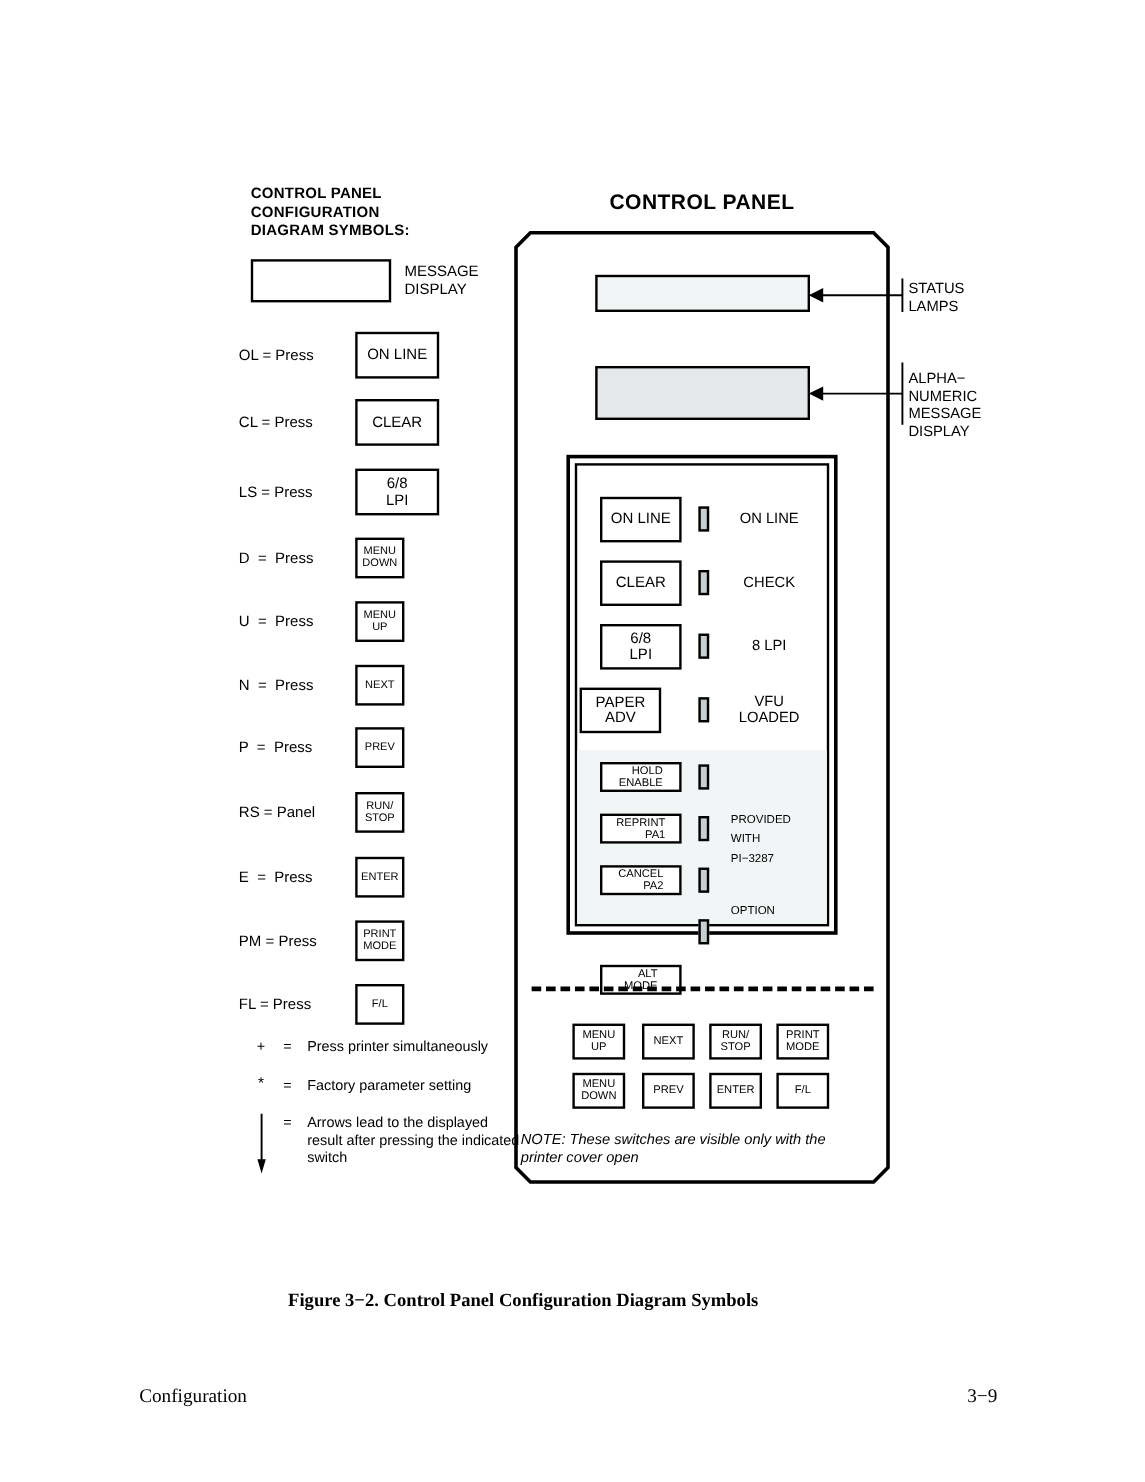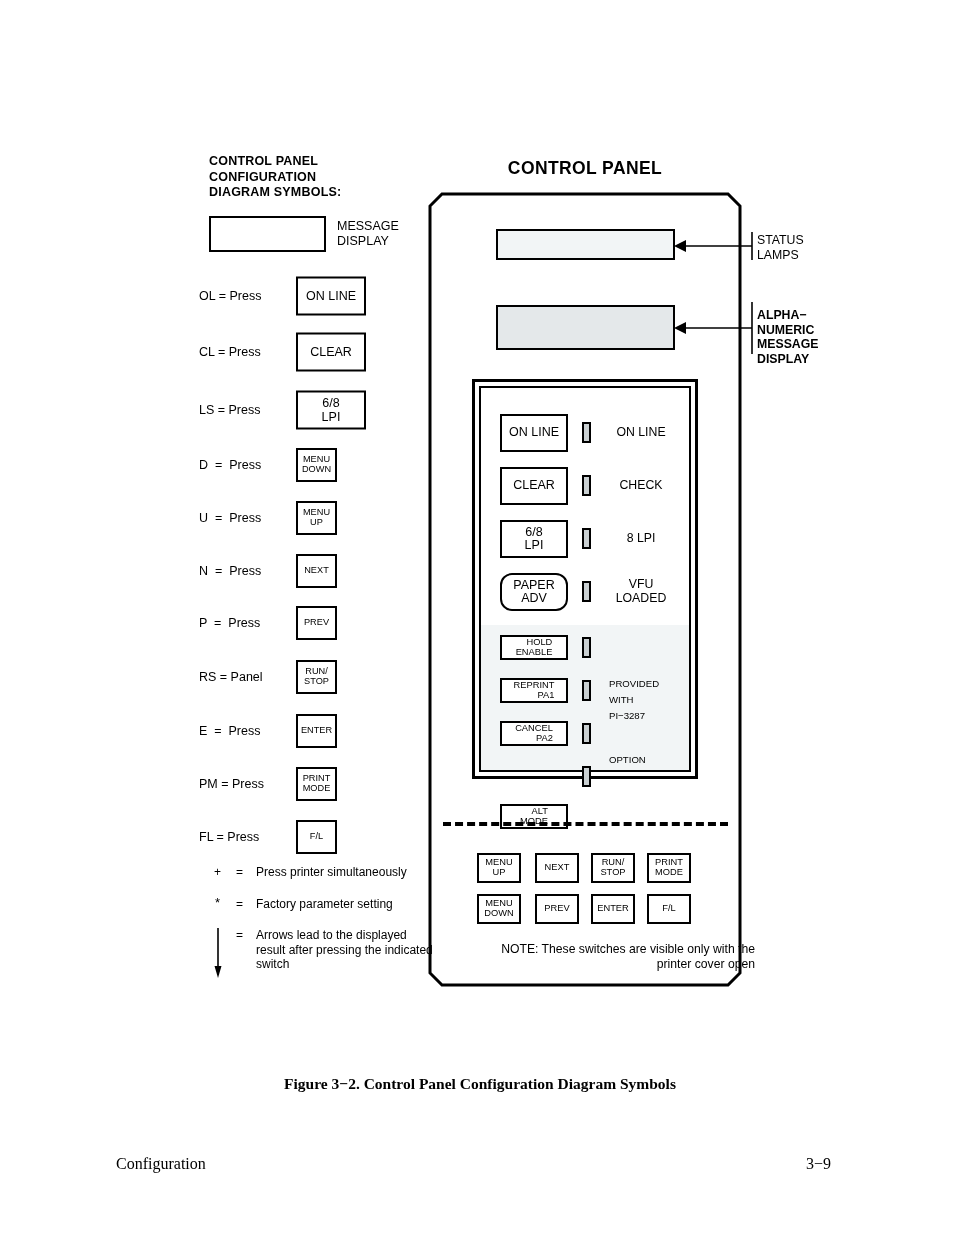--- a/index.html
+++ b/index.html
@@ -158,7 +158,7 @@
     line-height: 14.5px;
   }
   #status-lamps-label { left: 757px; top: 233px; }
-  #alpha-display-label { left: 757px; top: 308px; font-weight: bold; }
+  #alpha-display-label { left: 757px; top: 308px; }
 
   
   #keypad-outer {

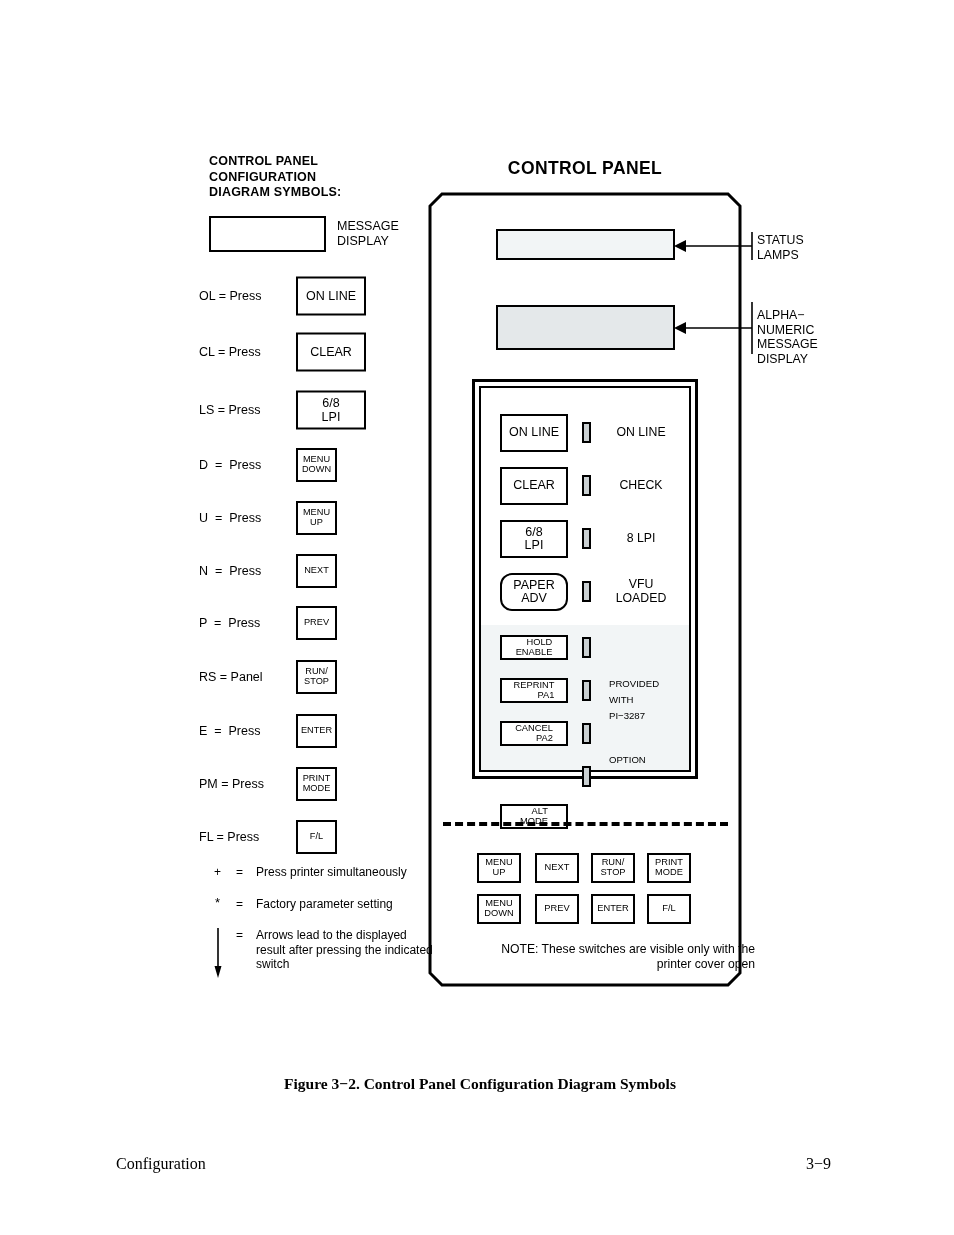--- a/index.html
+++ b/index.html
@@ -393,7 +393,7 @@
         <div class="panel-key main" style="position: absolute; left: 19px; top: 132px;">6/8<br>LPI</div>
         <div class="led" style="left: 101px; top: 140px;"></div>
         <div class="led-label" style="left: 118px; width: 84px; top: 143px;">8 LPI</div>
-        <div class="panel-key main" style="position: absolute; left: 19px; top: 185px; border-radius: 12px;">PAPER<br>ADV</div>
+        <div class="panel-key main" style="position: absolute; left: 2px; top: 185px;">PAPER<br>ADV</div>
         <div class="led" style="left: 101px; top: 193px;"></div>
         <div class="led-label" style="left: 118px; width: 84px; top: 189px;">VFU<br>LOADED</div>
       </div>

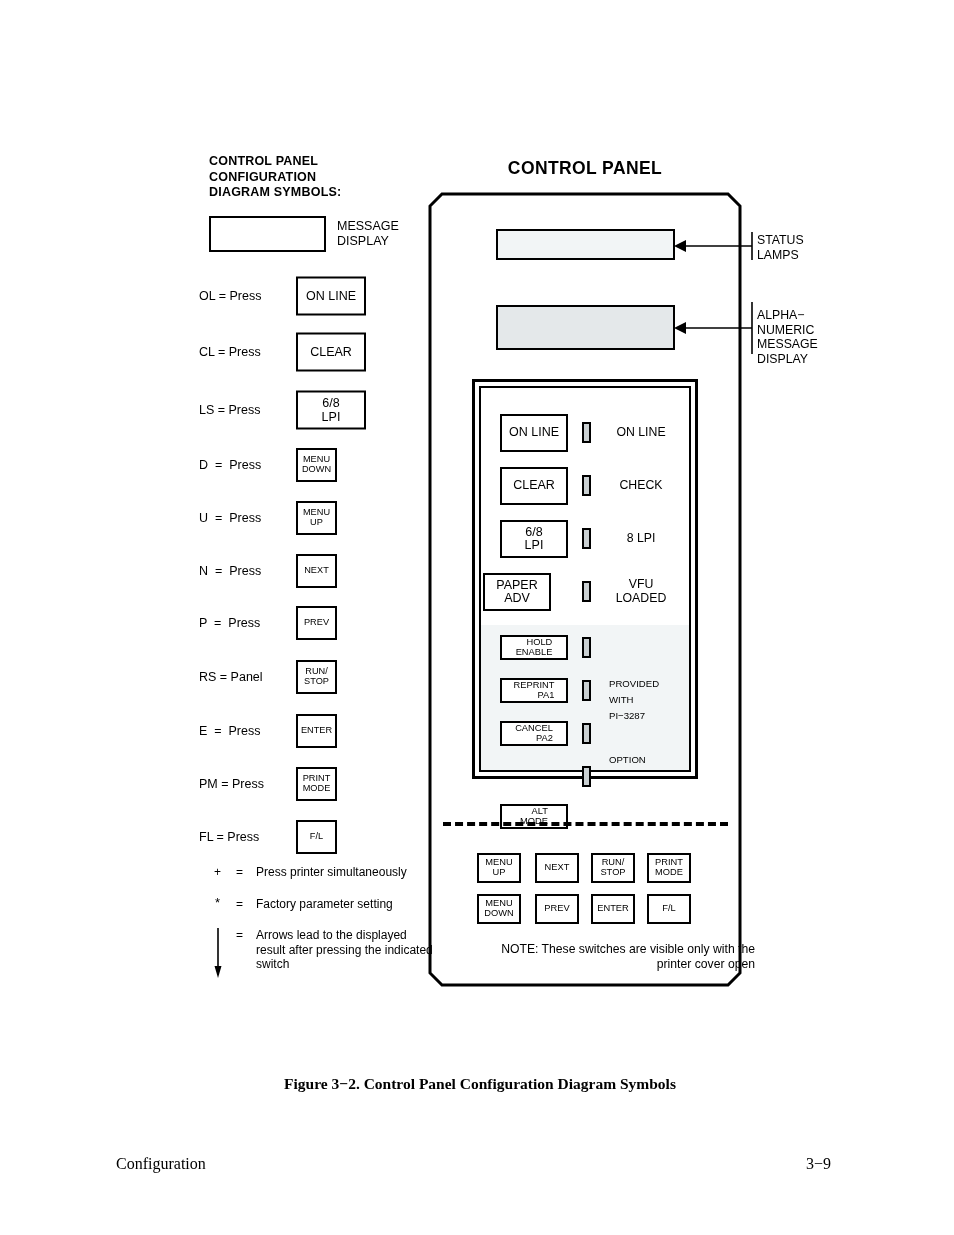--- a/index.html
+++ b/index.html
@@ -249,11 +249,12 @@
   }
 
   #hidden-note {
-    left: 465px;
+    left: 434px;
     top: 942px;
     width: 290px;
-    text-align: right;
+    text-align: left;
     font-size: 12.2px;
+    font-style: italic;
     line-height: 15px;
   }
 

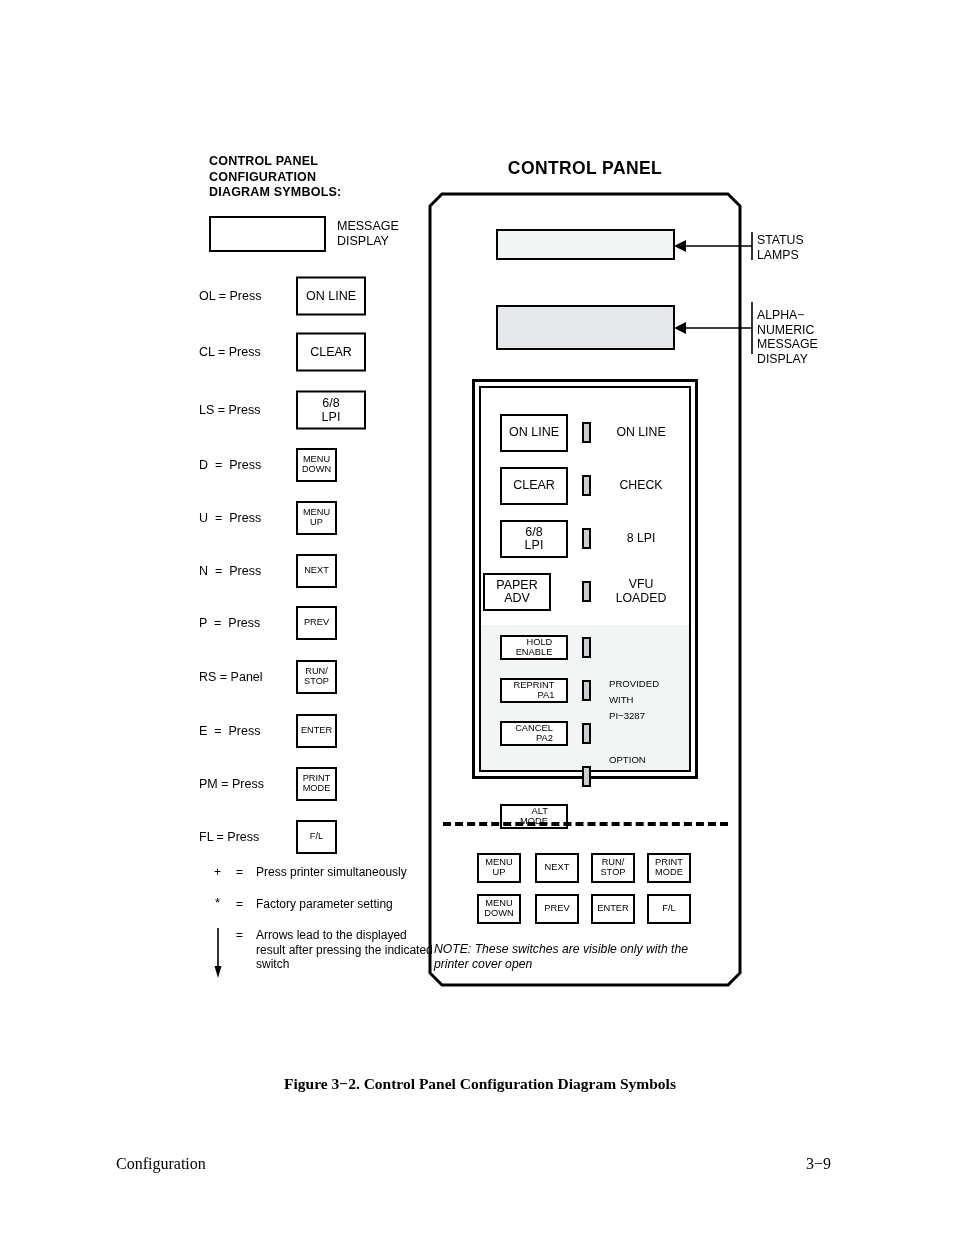--- a/index.html
+++ b/index.html
@@ -267,7 +267,6 @@
     font-family: "Liberation Serif", serif;
     font-size: 15.5px;
     font-weight: bold;
-    padding-left: 44px;
   }
   #footer-left {
     left: 116px;

